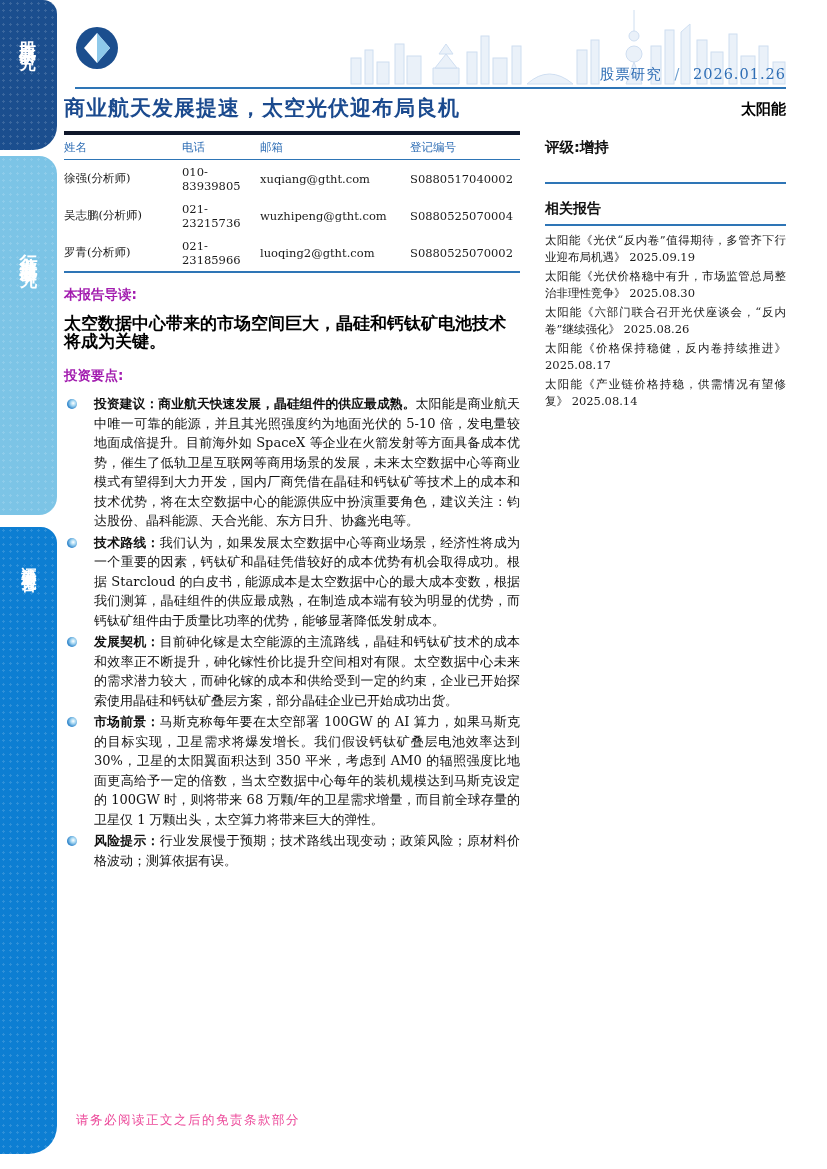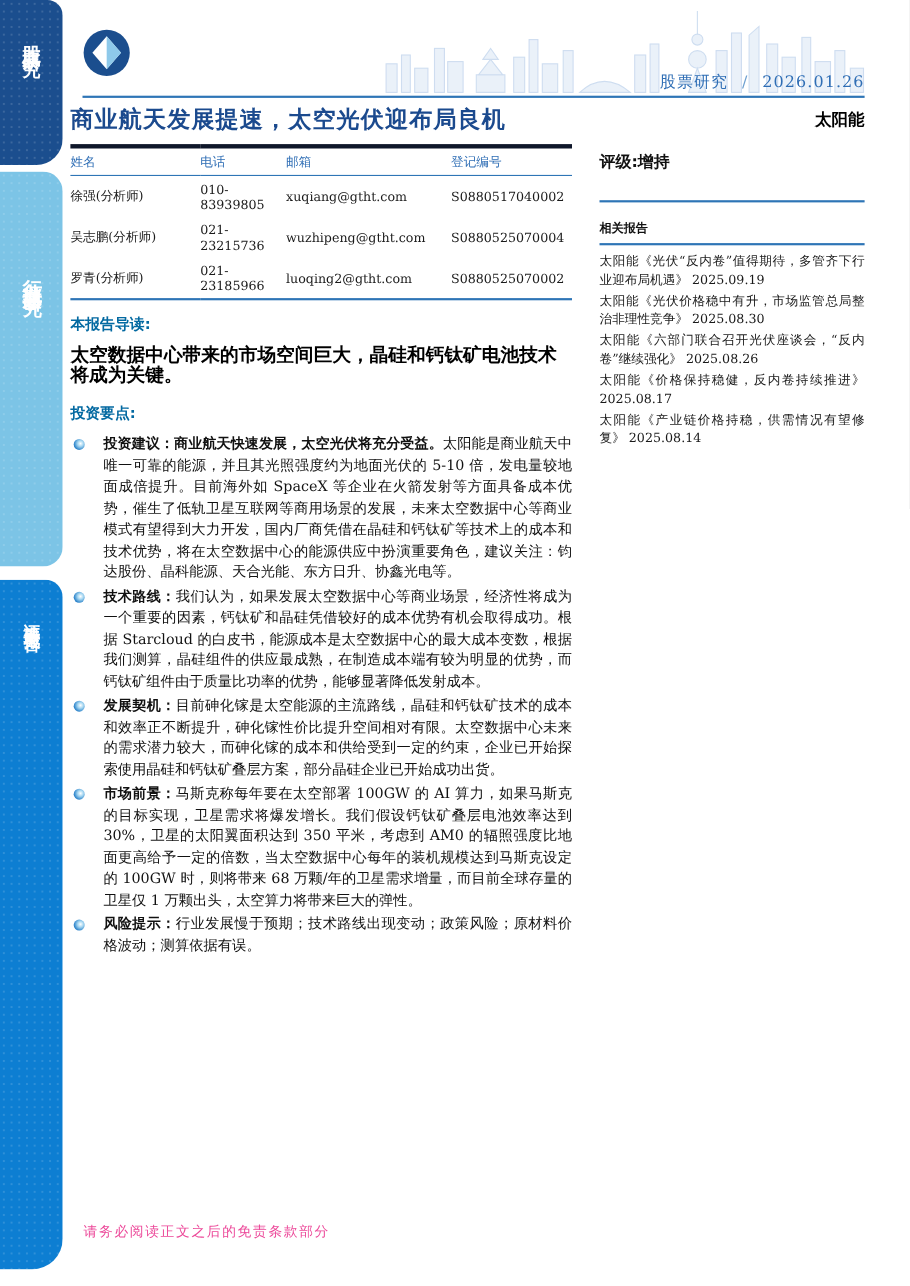--- a/index.html
+++ b/index.html
@@ -100,7 +100,7 @@
   .rating-divider { height:1.5px; background:#2e75b6; margin-top:25px; }
   .related-heading {
     margin-top:16px; font-family:"DejaVu Sans","Liberation Sans",sans-serif;
-    font-weight:bold; font-size:11px;
+    font-weight:bold; font-size:14px;
   }
   .related-divider { height:2px; background:#2e75b6; margin-top:6px; }
   .report-list { margin-top:6px; font-size:11.5px; line-height:17px; color:#1a1a1a; text-align:justify; }

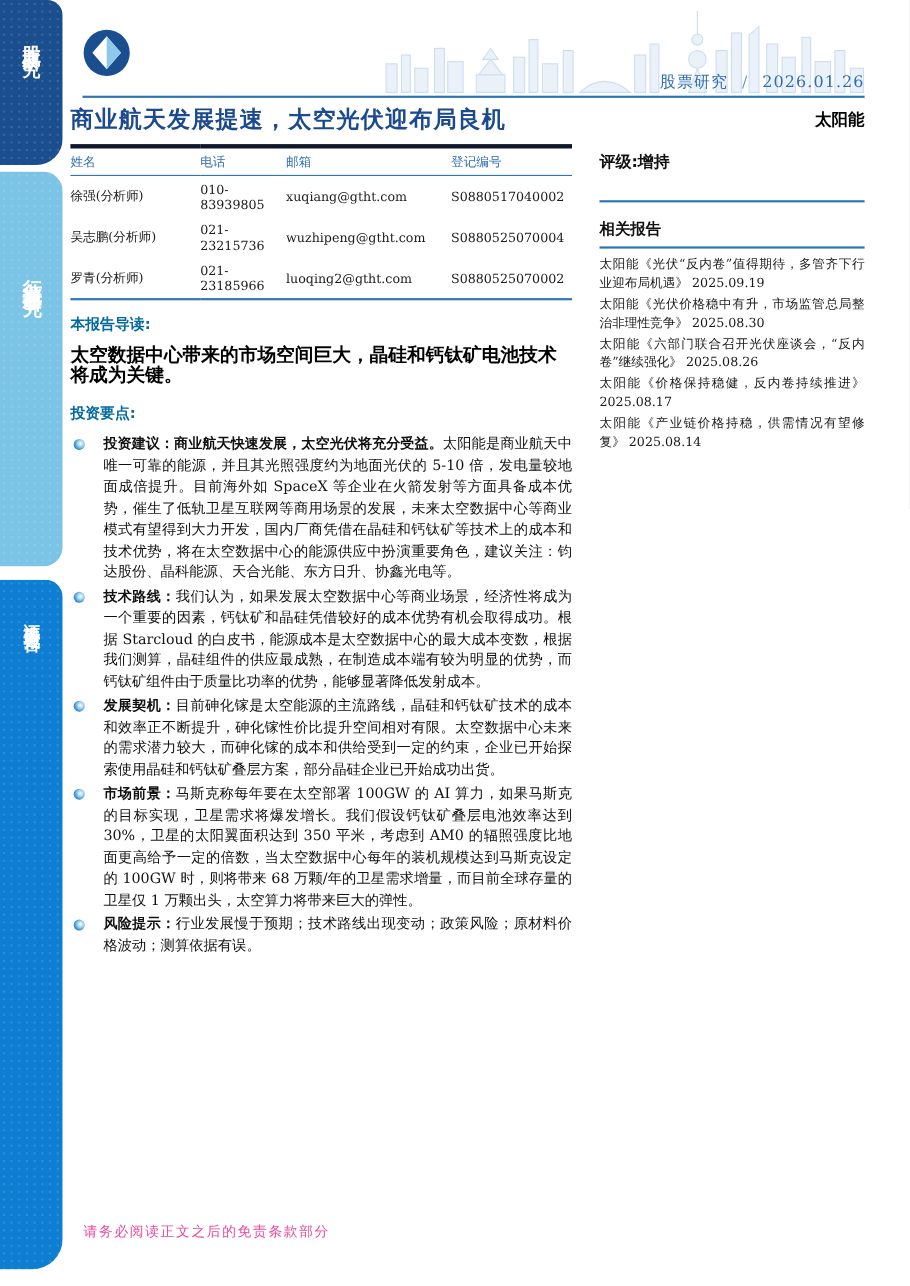--- a/index.html
+++ b/index.html
@@ -69,7 +69,7 @@
 
   .guide-heading, .keypoints-heading {
     font-family:"DejaVu Sans","Liberation Sans",sans-serif; font-weight:bold;
-    font-size:13.5px; color:#0369a1;
+    font-size:13.5px; color:#a21caf;
   }
   .guide-heading { margin-top:13px; }
   .guide-summary {

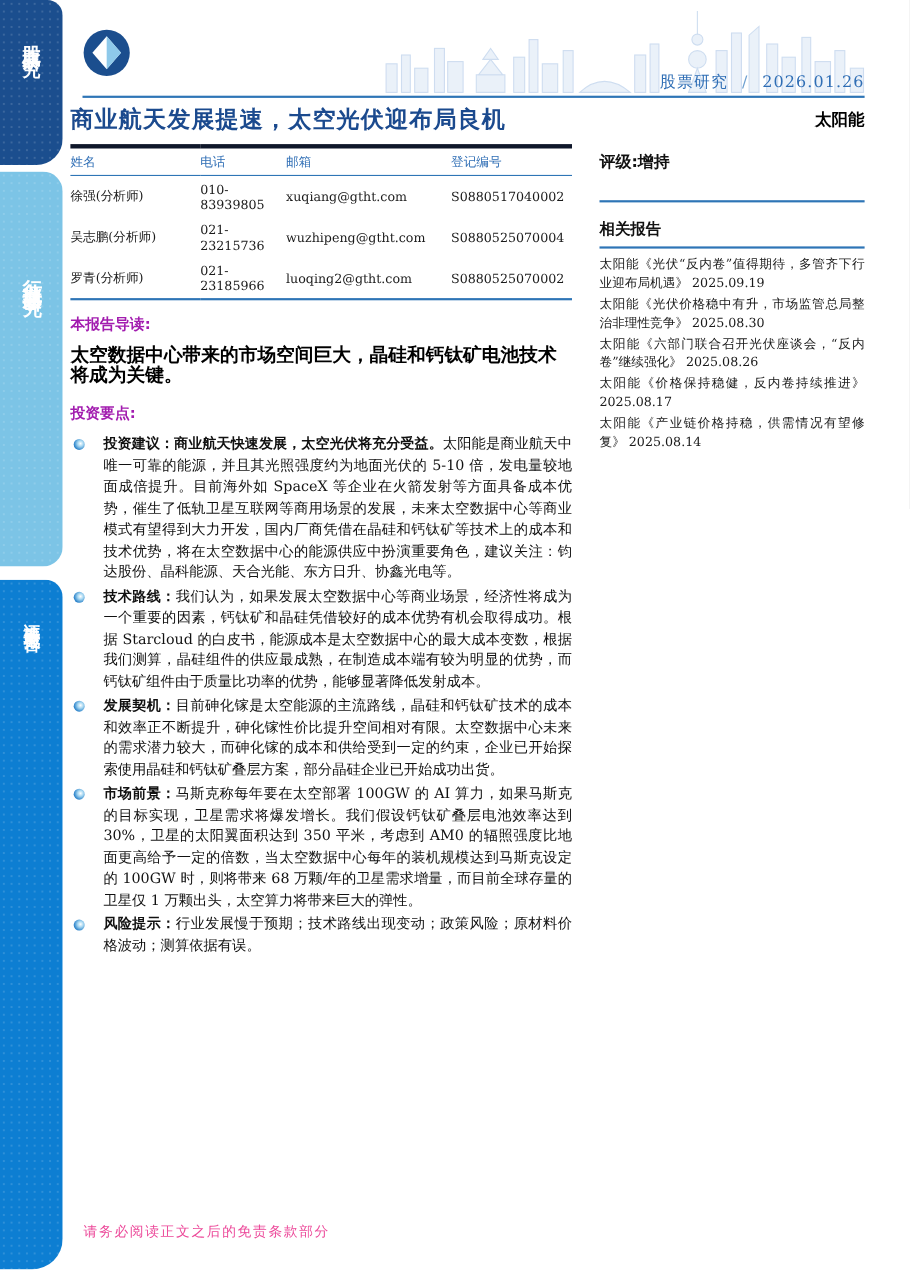--- a/index.html
+++ b/index.html
@@ -225,7 +225,7 @@
     <div class="bullets">
       <div class="bullet">
         <span class="bullet-icon"></span>
-        <div class="bullet-text"><b>投资建议：商业航天快速发展，太空光伏将充分受益。</b><span>太阳能是商业航天中唯一可靠的能源，并且其光照强度约为地面光伏的 5-10 倍，发电量较地面成倍提升。目前海外如 SpaceX 等企业在火箭发射等方面具备成本优势，催生了低轨卫星互联网等商用场景的发展，未来太空数据中心等商业模式有望得到大力开发，国内厂商凭借在晶硅和钙钛矿等技术上的成本和技术优势，将在太空数据中心的能源供应中扮演重要角色，建议关注：钧达股份、晶科能源、天合光能、东方日升、协鑫光电等。</span></div>
+        <div class="bullet-text"><b>投资建议：商业航天快速发展，晶硅组件的供应最成熟。</b><span>太阳能是商业航天中唯一可靠的能源，并且其光照强度约为地面光伏的 5-10 倍，发电量较地面成倍提升。目前海外如 SpaceX 等企业在火箭发射等方面具备成本优势，催生了低轨卫星互联网等商用场景的发展，未来太空数据中心等商业模式有望得到大力开发，国内厂商凭借在晶硅和钙钛矿等技术上的成本和技术优势，将在太空数据中心的能源供应中扮演重要角色，建议关注：钧达股份、晶科能源、天合光能、东方日升、协鑫光电等。</span></div>
       </div>
       <div class="bullet">
         <span class="bullet-icon"></span>

